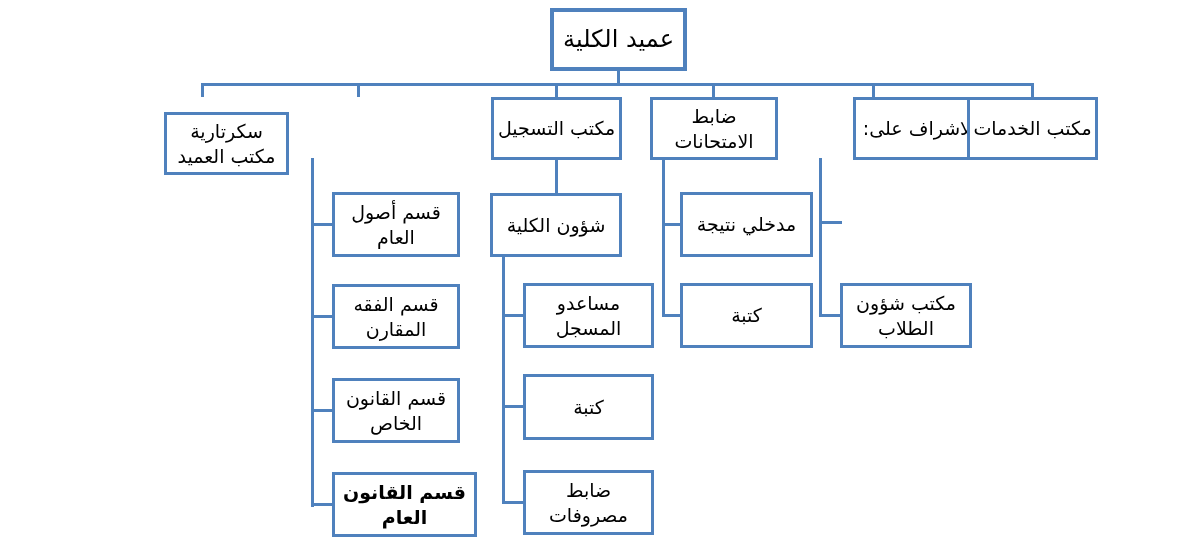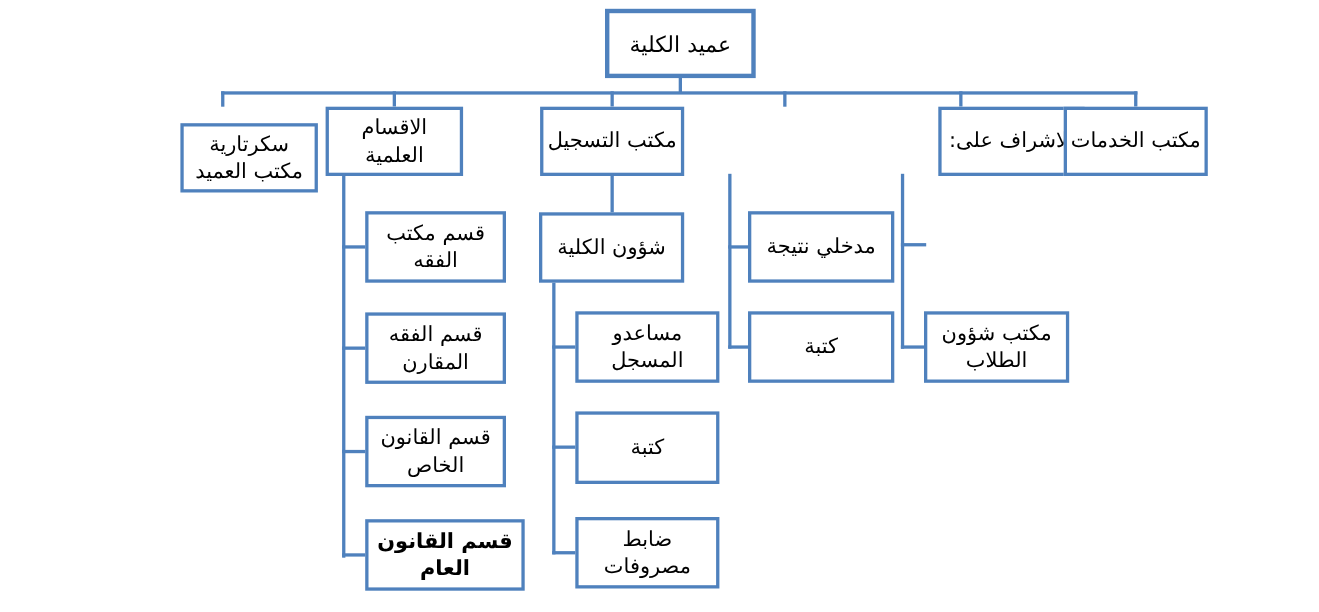--- a/index.html
+++ b/index.html
@@ -25,7 +25,7 @@
     line-height:1.3;
     padding:1px 3px;
   }
-  .node.root{border-width:4px;font-size:20px;}
+  .node.root{border-width:4px;font-size:24px;}
   .node.bold{font-weight:bold;}
   .line{
     position:absolute;

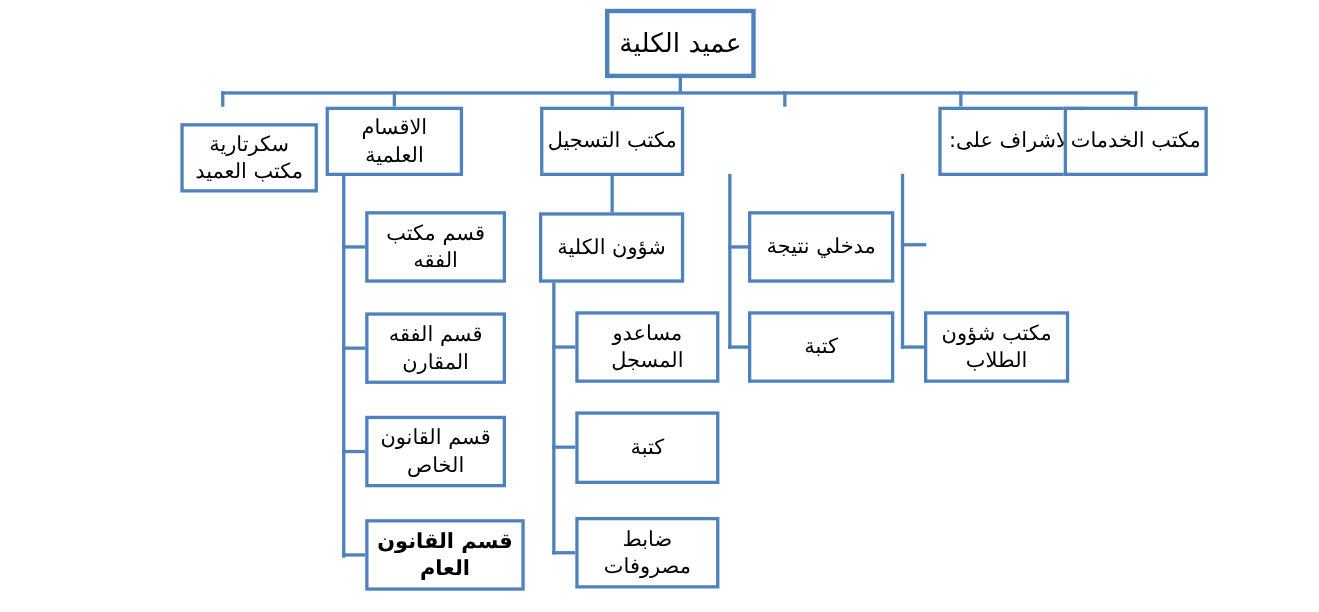--- a/index.html
+++ b/index.html
@@ -50,7 +50,6 @@
 
   <div class="node" style="left:140px;top:112px;width:125px;height:63px;margin-left:24px;">سكرتارية مكتب العميد</div>
 
-  <div class="node" style="left:296px;top:97px;width:125px;height:63px;">الاقسام العلمية</div>
 
   <div class="node" style="left:491px;top:97px;width:131px;height:63px;">مكتب التسجيل</div>
 

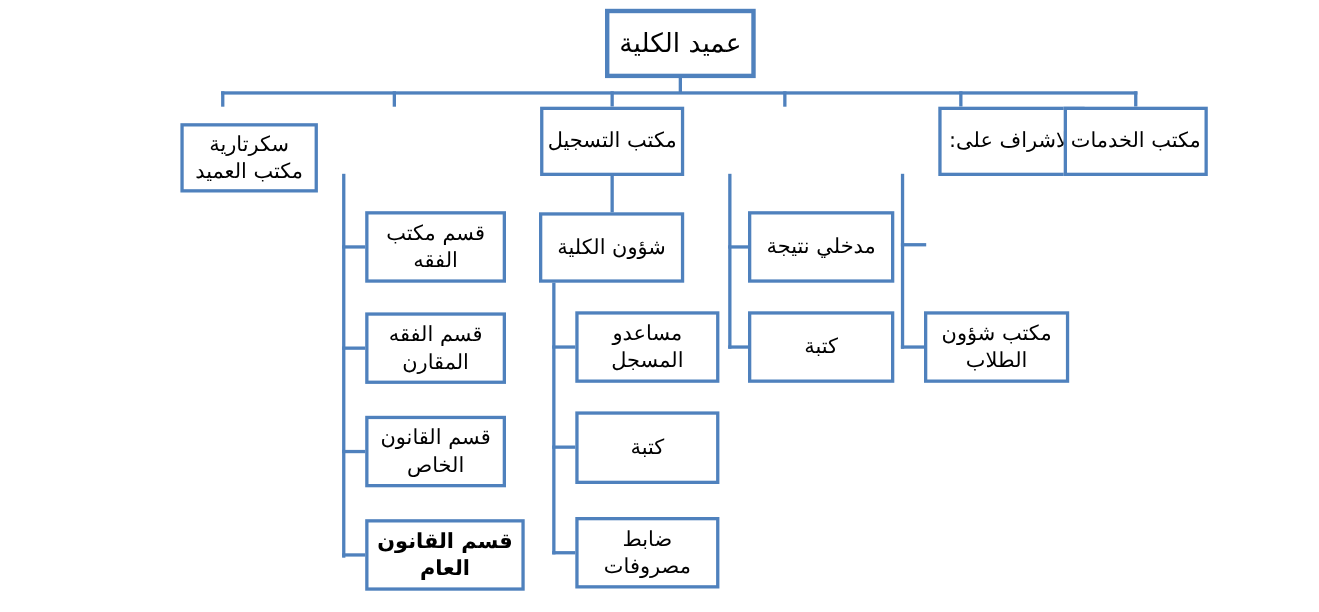--- a/index.html
+++ b/index.html
@@ -53,6 +53,7 @@
 
   <div class="node" style="left:491px;top:97px;width:131px;height:63px;">مكتب التسجيل</div>
 
+  <div class="node" style="left:650px;top:97px;width:128px;height:63px;">ضابط الامتحانات</div>
 
   <div class="node" style="left:807px;top:97px;width:133px;height:63px;margin-left:46px;">الاشراف على:</div>
 

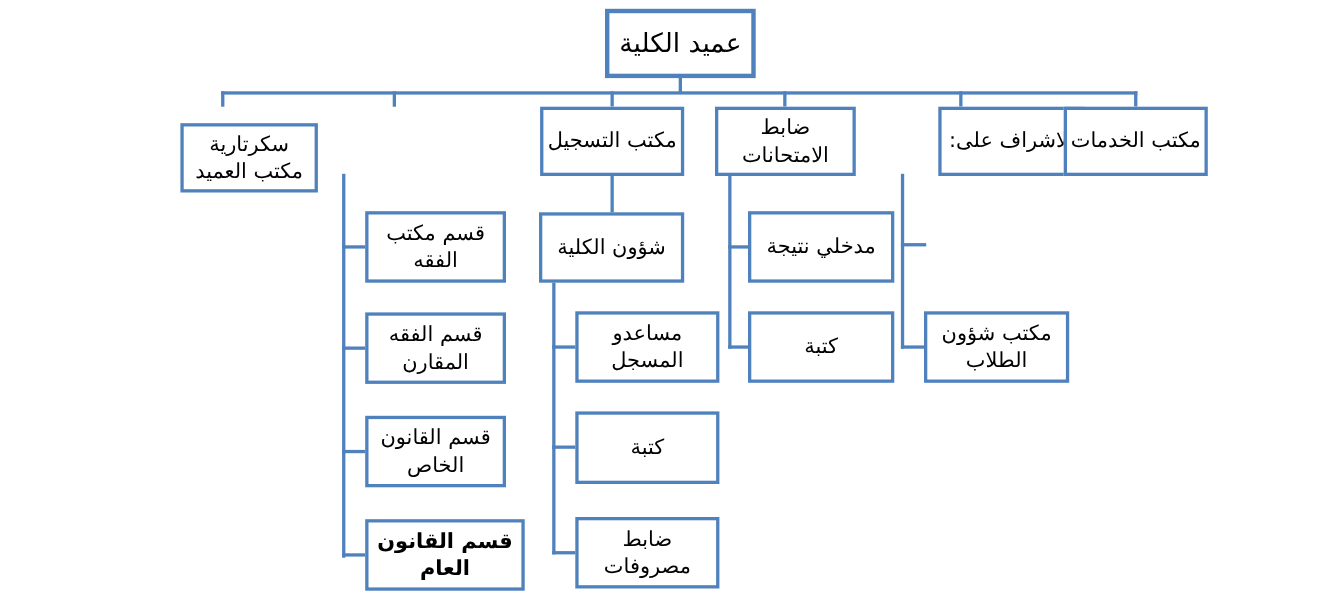--- a/index.html
+++ b/index.html
@@ -65,7 +65,7 @@
   <div class="line" style="left:311px;top:409px;width:23px;height:3px;"></div>
   <div class="line" style="left:311px;top:503px;width:23px;height:3px;"></div>
 
-  <div class="node" style="left:332px;top:192px;width:128px;height:65px;">قسم مكتب الفقه</div>
+  <div class="node" style="left:332px;top:192px;width:128px;height:65px;">قسم أصول العام</div>
   <div class="node" style="left:332px;top:284px;width:128px;height:65px;">قسم الفقه المقارن</div>
   <div class="node" style="left:332px;top:378px;width:128px;height:65px;">قسم القانون الخاص</div>
   <div class="node bold" style="left:332px;top:472px;width:145px;height:65px;">قسم القانون العام</div>

